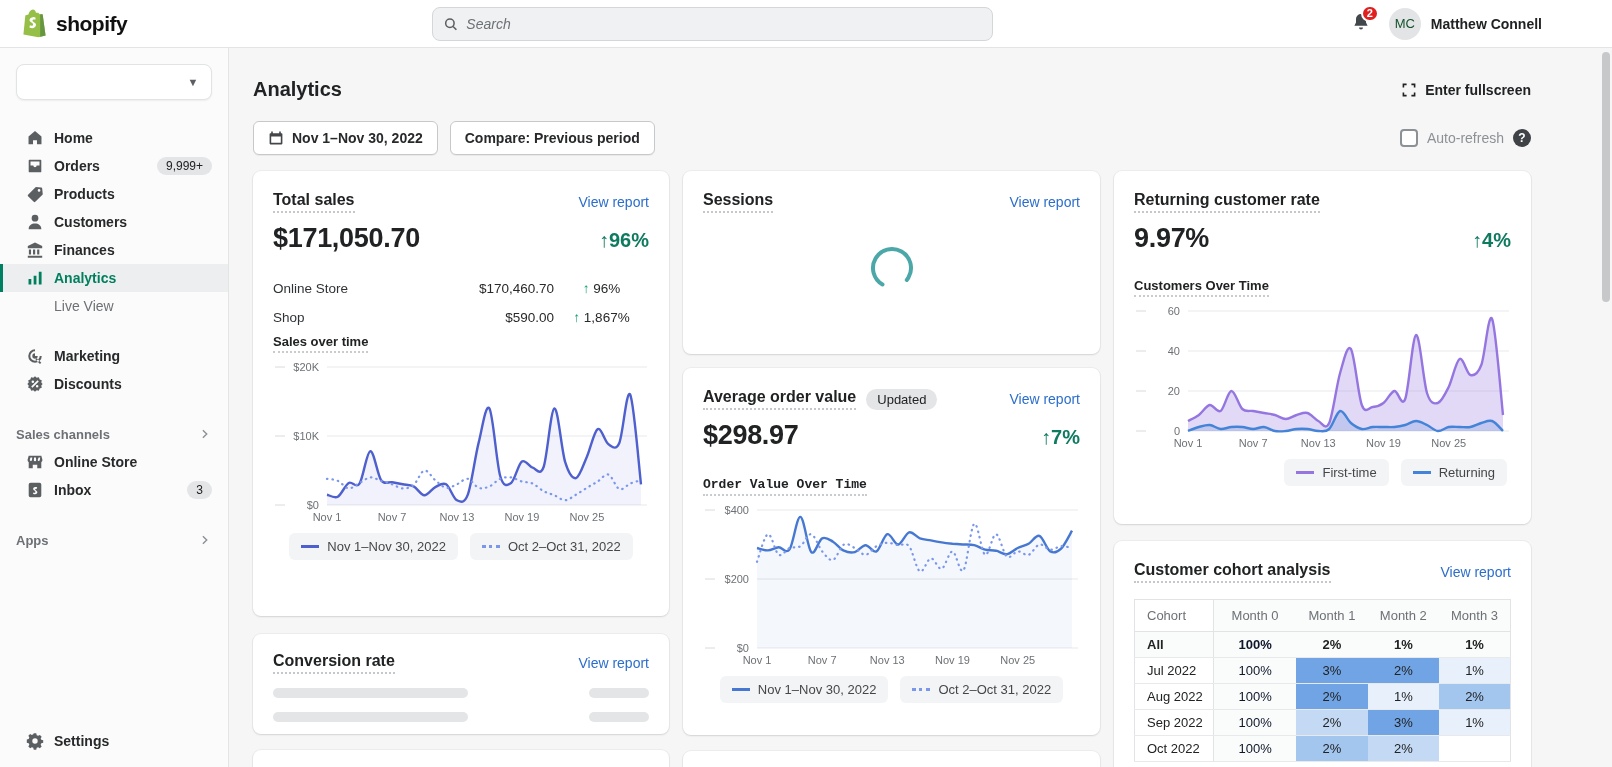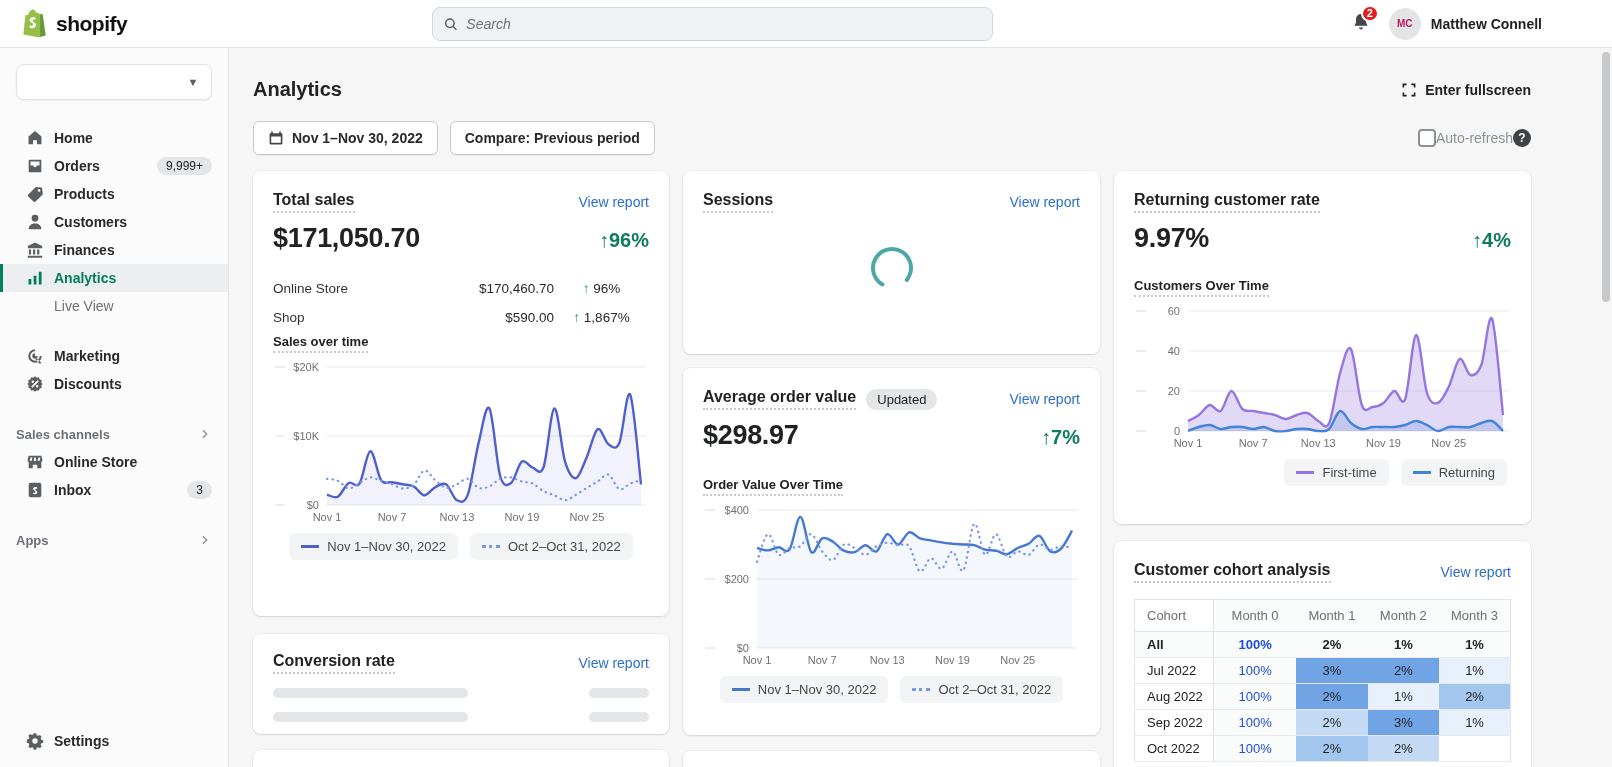--- a/index.html
+++ b/index.html
@@ -25,8 +25,8 @@
     background:#e02020; color:#fff; font-size:11px; font-weight:700; display:flex; align-items:center;
     justify-content:center; padding:0 4px; border:2px solid #fff; }
   .account { display:flex; align-items:center; gap:10px; cursor:pointer; }
-  .avatar { width:32px; height:32px; border-radius:50%; background:#e3e4e6; color:#be185d;
-    font-size:10px; font-weight:700; display:flex; align-items:center; justify-content:center; }
+  .avatar { width:32px; height:32px; border-radius:50%; background:#e3e4e6; color:#14532d;
+    font-size:13px; font-weight:400; display:flex; align-items:center; justify-content:center; }
   .username { font-size:14px; font-weight:600; }
 
   

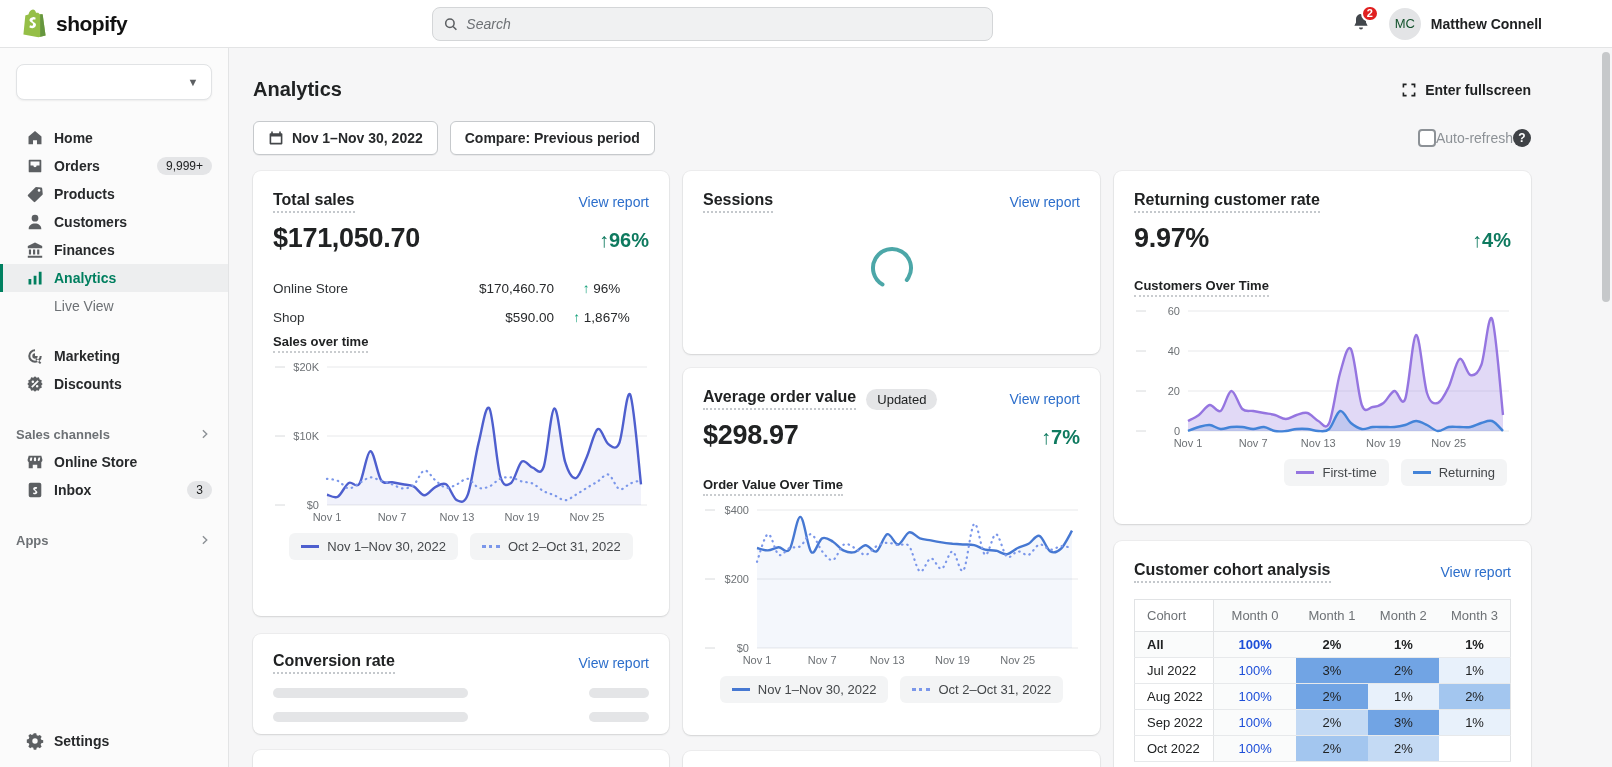--- a/index.html
+++ b/index.html
@@ -64,7 +64,7 @@
     align-items:center; gap:8px; padding:0 14px; font-size:14px; font-weight:600; color:#27292b;
     cursor:pointer; box-shadow:0 1px 0 rgba(0,0,0,.05); font-family:inherit; }
   .btn svg { width:16px; height:16px; fill:#44474a; }
-  .auto-refresh { margin-left:auto; display:flex; align-items:center; }
+  .auto-refresh { margin-left:auto; display:flex; align-items:center; gap:9px; }
   .auto-refresh input { appearance:none; width:18px; height:18px; border:2px solid #8c9196;
     border-radius:4px; background:#fff; cursor:pointer; }
   .auto-refresh label { font-size:14px; color:#8c9196; }

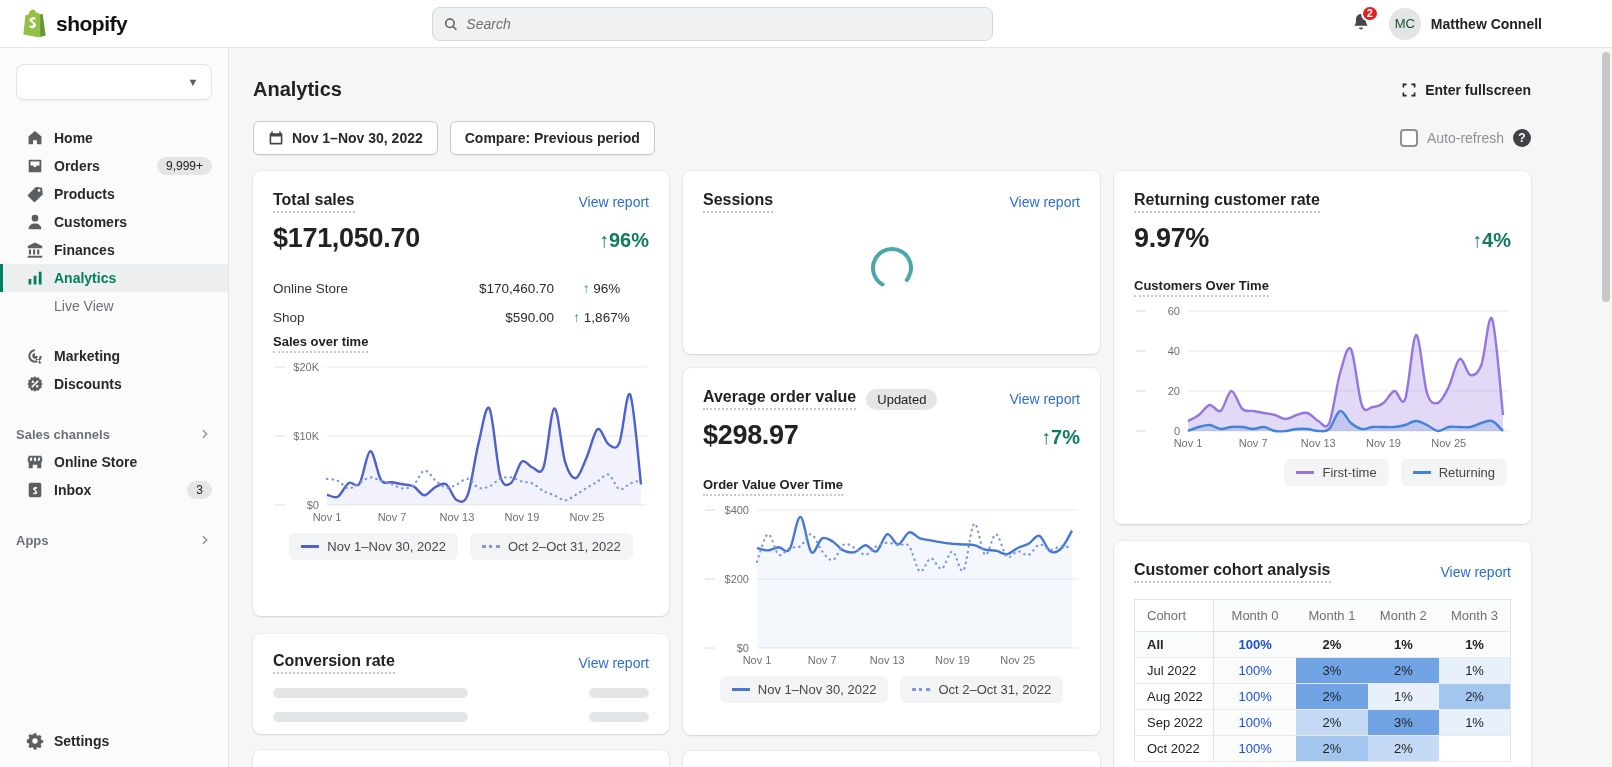--- a/index.html
+++ b/index.html
@@ -405,7 +405,7 @@
           <span class="big-value">$298.97</span>
           <span class="big-change">↑7%</span>
         </div>
-        <div style="margin-top:24px;">
+        <div style="margin-top:24px;font-family:Liberation Mono, monospace;">
           <span class="chart-title">Order Value Over Time</span>
         </div>
         <div class="chart" style="height:168px; margin-top:4px;"><svg width="377" height="168" viewBox="0 0 377 168">

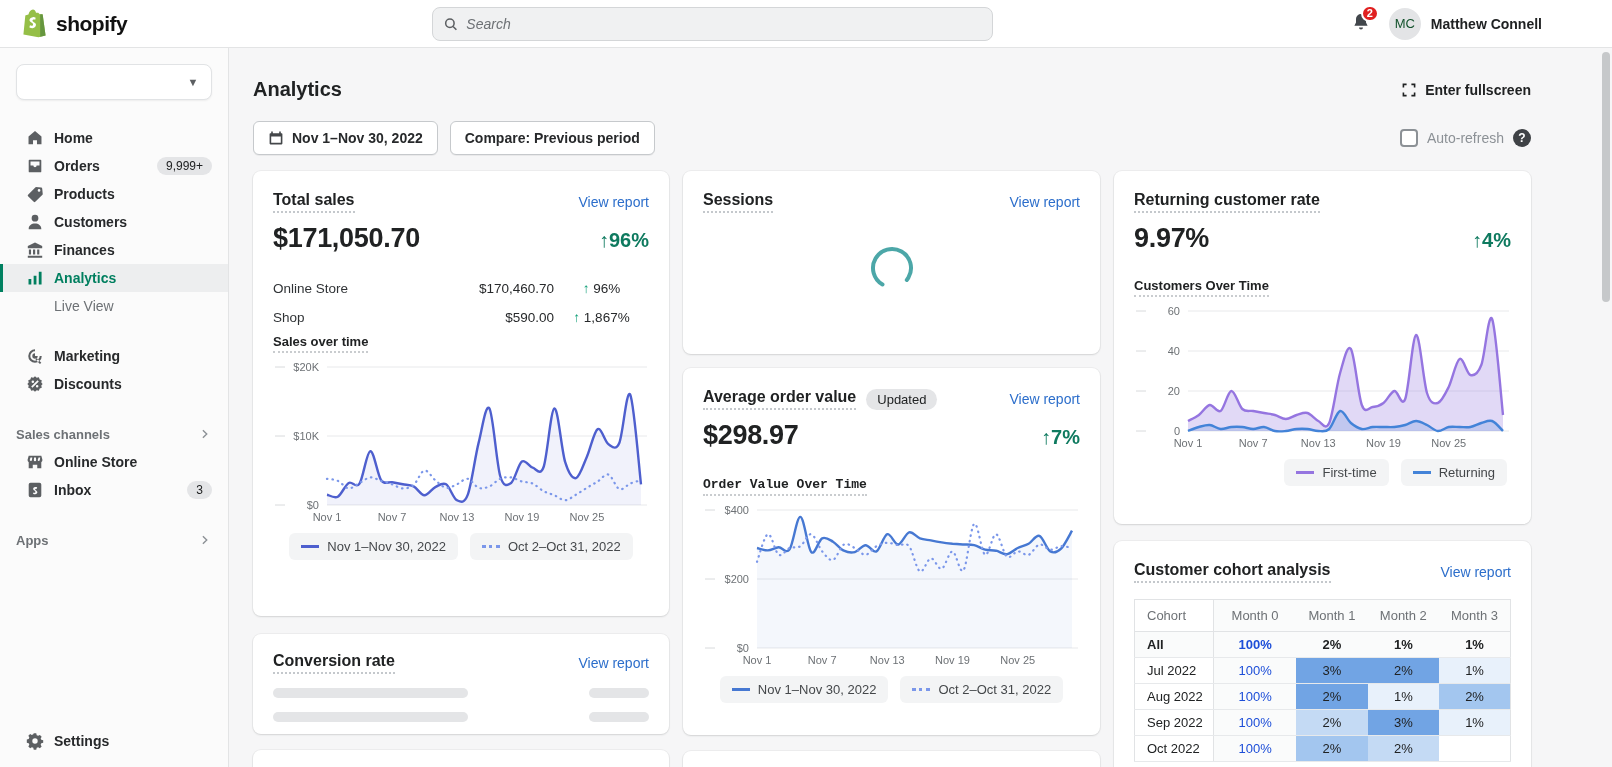--- a/index.html
+++ b/index.html
@@ -117,7 +117,7 @@
   .cohort-table td { height:26px; text-align:center; border-bottom:1px solid #e7e9eb; color:#202223; }
   .cohort-table th:first-child, .cohort-table td:first-child { text-align:left; padding-left:12px;
     border-right:1px solid #e1e3e5; background:#fff; }
-  .cohort-table td.m0 { background:#fafbfb; color:#1d4ed8; }
+  .cohort-table td.m0 { background:#fafbfb; color:#0f172a; }
   .cohort-table tr.all-row td { font-weight:700; background:#fafbfb; }
   .cohort-table tr.all-row td:first-child { background:#fafbfb; }
 

